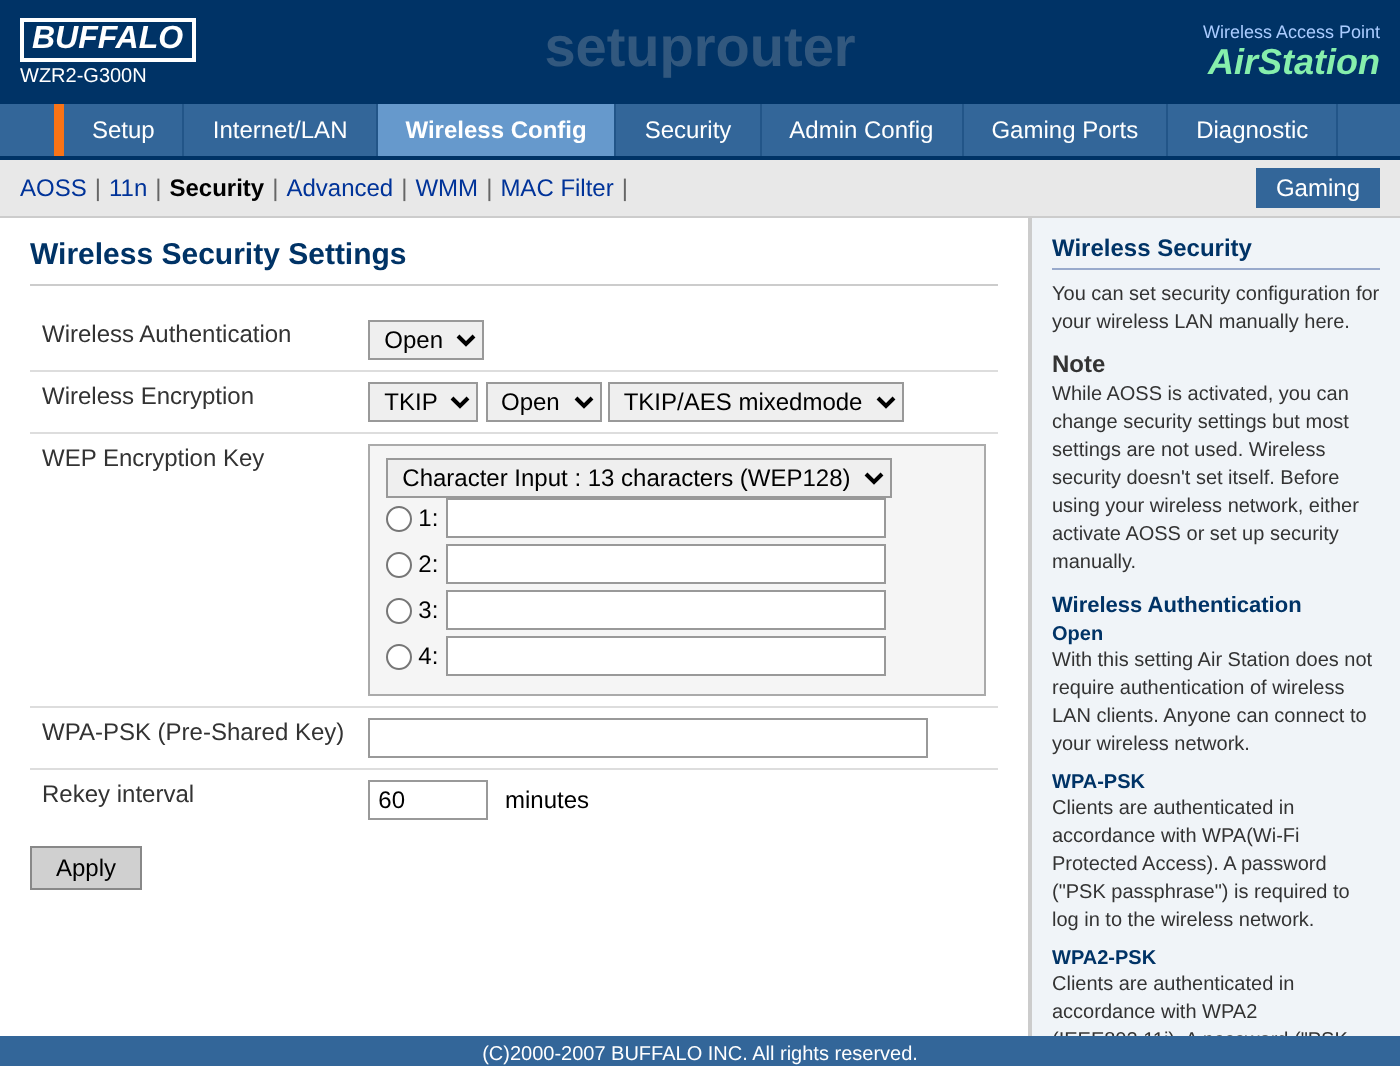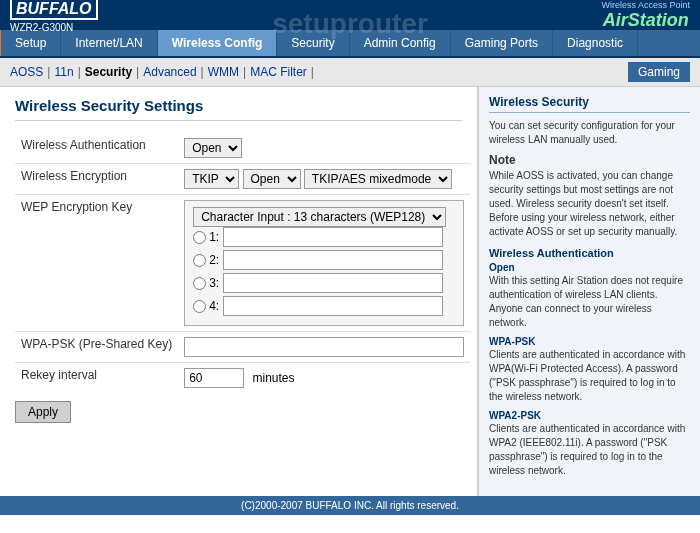--- a/index.html
+++ b/index.html
@@ -12,7 +12,7 @@
       align-items: center;
       justify-content: space-between;
       padding: 4px 10px;
-      height: 30px;
+      height: 52px;
     }
     .logo-area {
       display: flex;

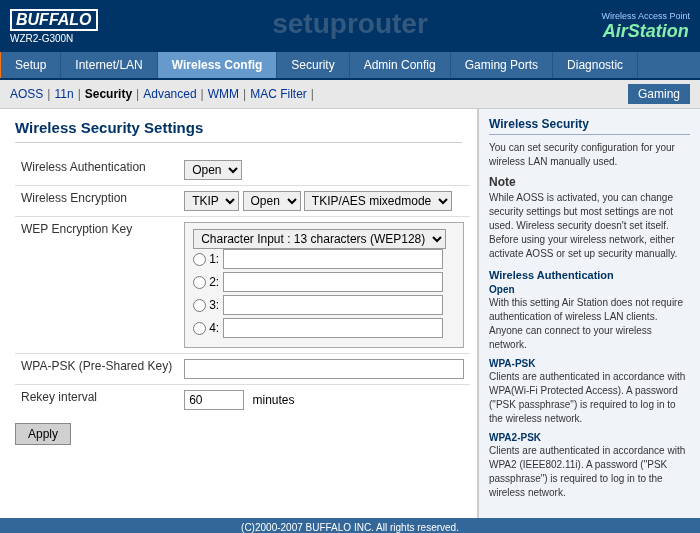--- a/index.html
+++ b/index.html
@@ -34,7 +34,7 @@
       margin-top: 2px;
     }
     .header-right {
-      text-align: center;
+      text-align: right;
     }
     .header-right .air-station-label {
       color: #aaccff;

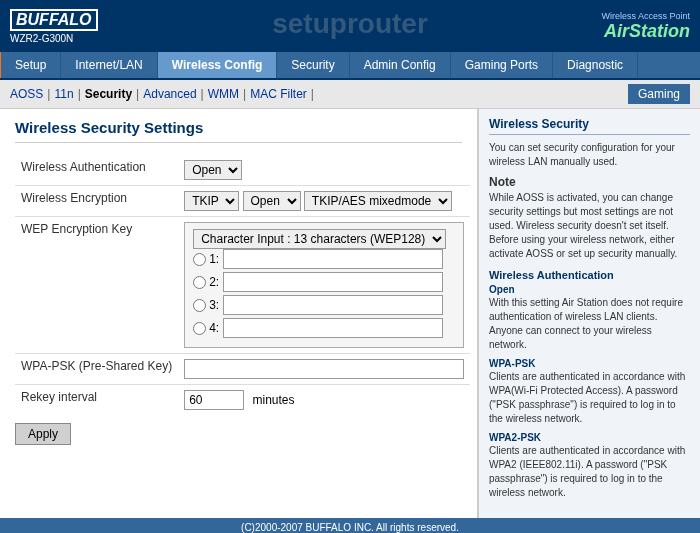--- a/index.html
+++ b/index.html
@@ -72,7 +72,7 @@
       cursor: pointer;
       border-right: 1px solid #225588;
     }
-    .nav-tab:first-child { border-left: 1px solid #f97316; }
+    .nav-tab:first-child { border-left: 5px solid #f97316; margin-left: 27px; }
     .nav-tab.active {
       background: #6699cc;
       font-weight: bold;

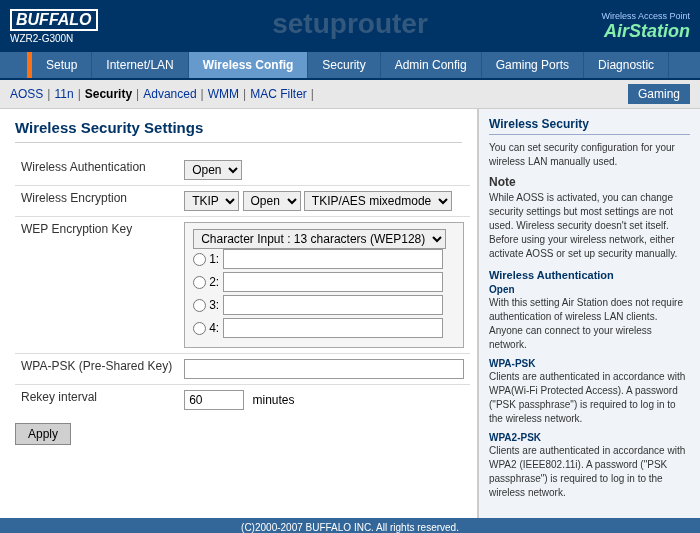--- a/index.html
+++ b/index.html
@@ -206,7 +206,7 @@
 
     
     .right-panel {
-      width: 222px;
+      width: 185px;
       padding: 8px 10px;
       background: #f0f4f8;
       overflow-y: auto;

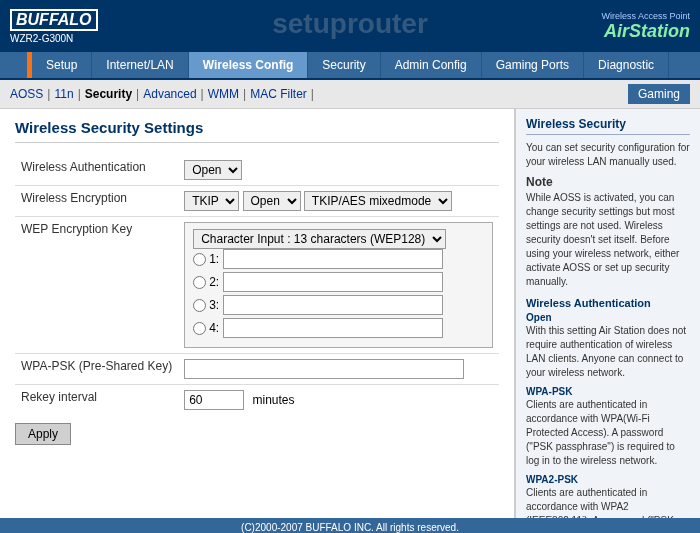--- a/index.html
+++ b/index.html
@@ -393,7 +393,7 @@
 
   <div class="right-panel">
     <h3>Wireless Security</h3>
-    <p>You can set security configuration for your wireless LAN manually used.</p>
+    <p>You can set security configuration for your wireless LAN manually here.</p>
 
     <div class="note-label">Note</div>
     <p>While AOSS is activated, you can change security settings but most settings are not used. Wireless security doesn't set itself. Before using your wireless network, either activate AOSS or set up security manually.</p>

